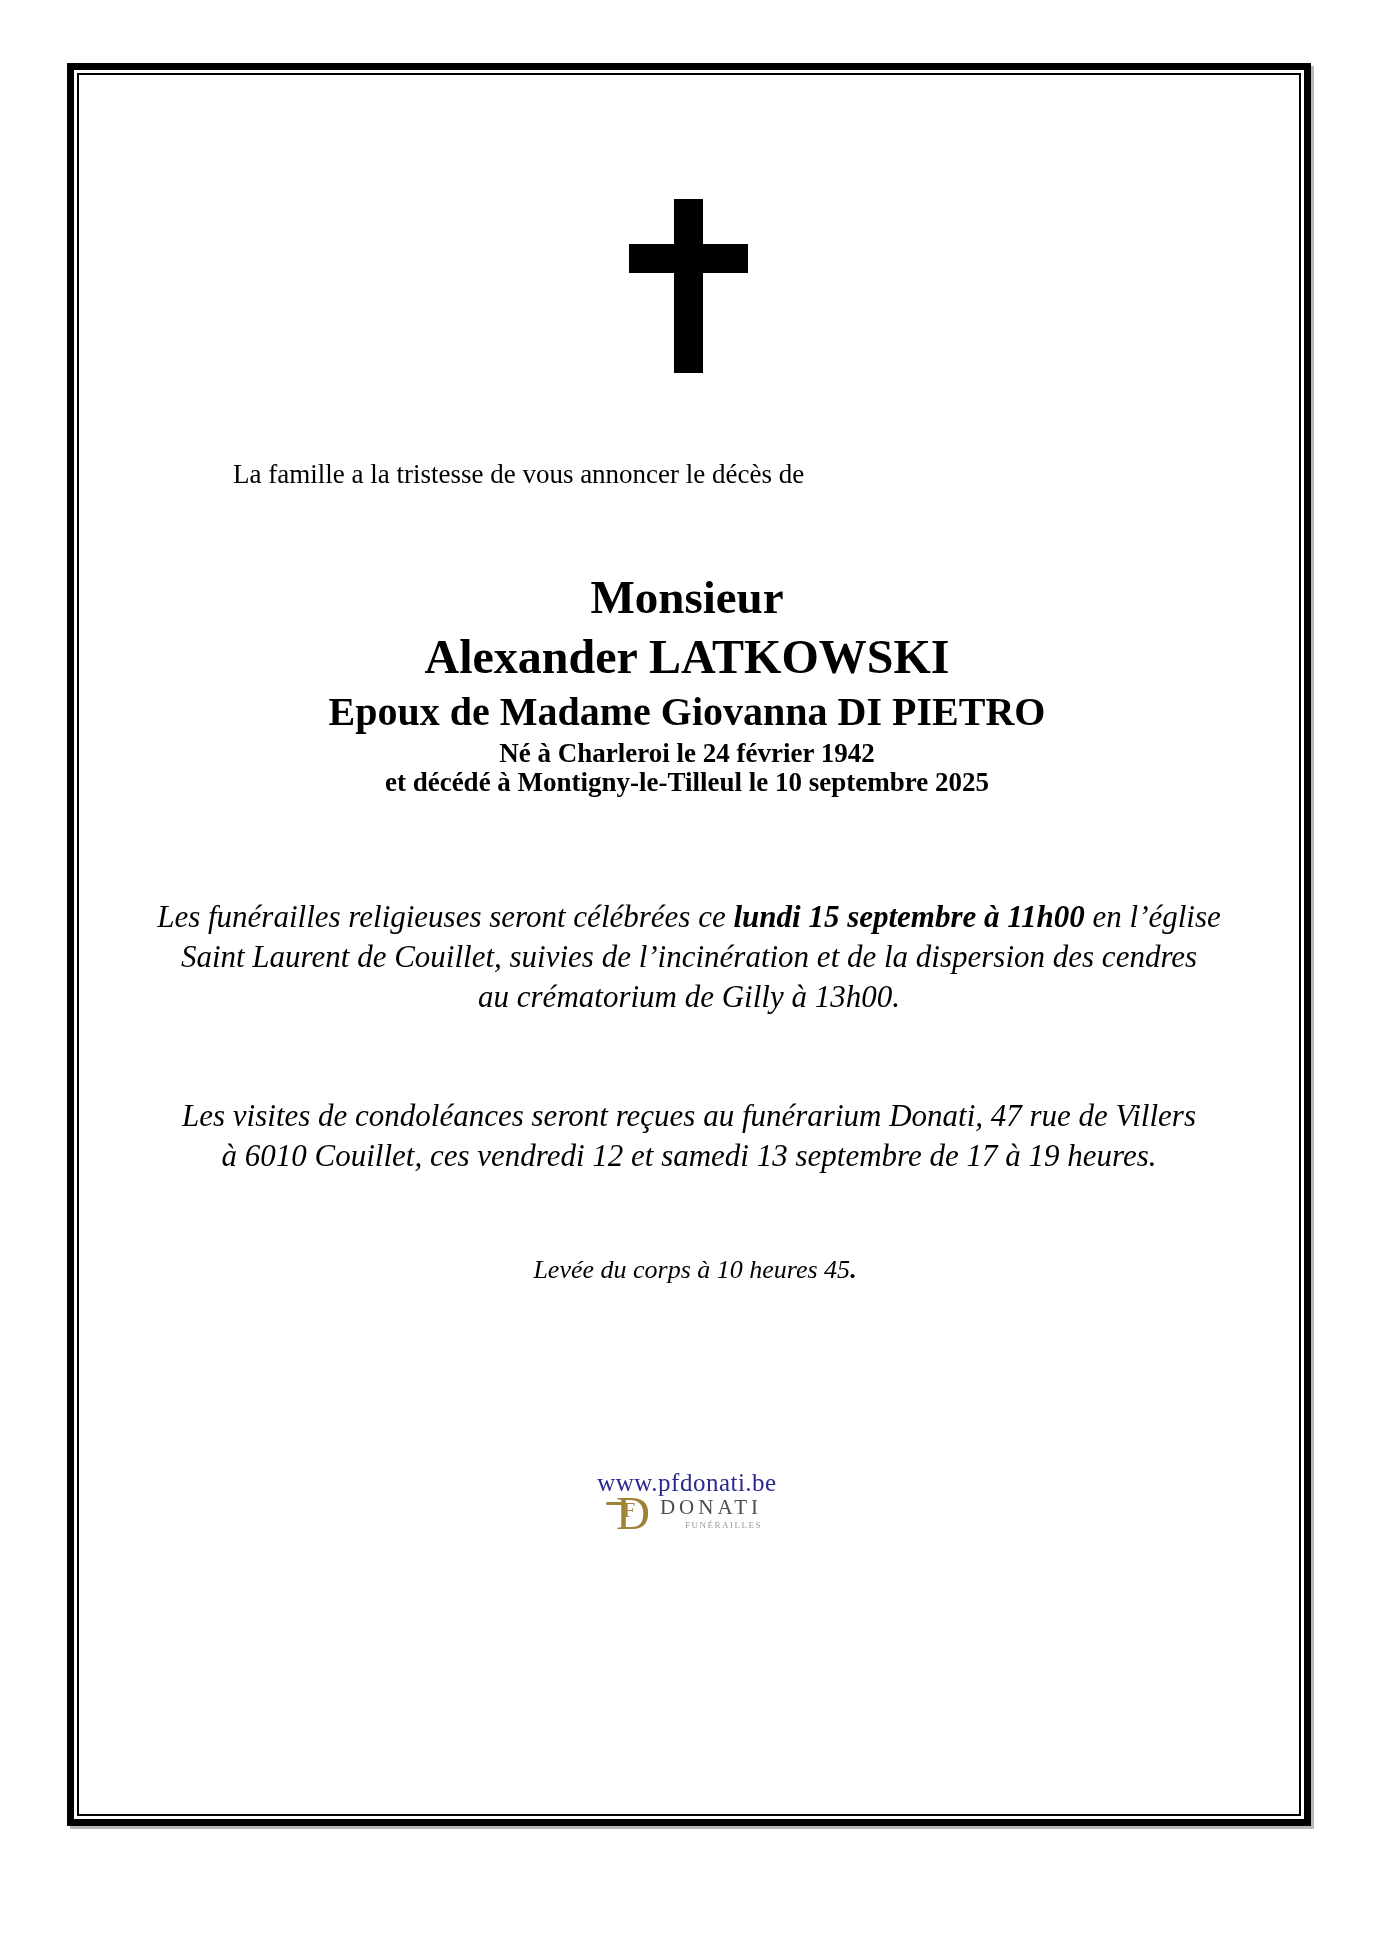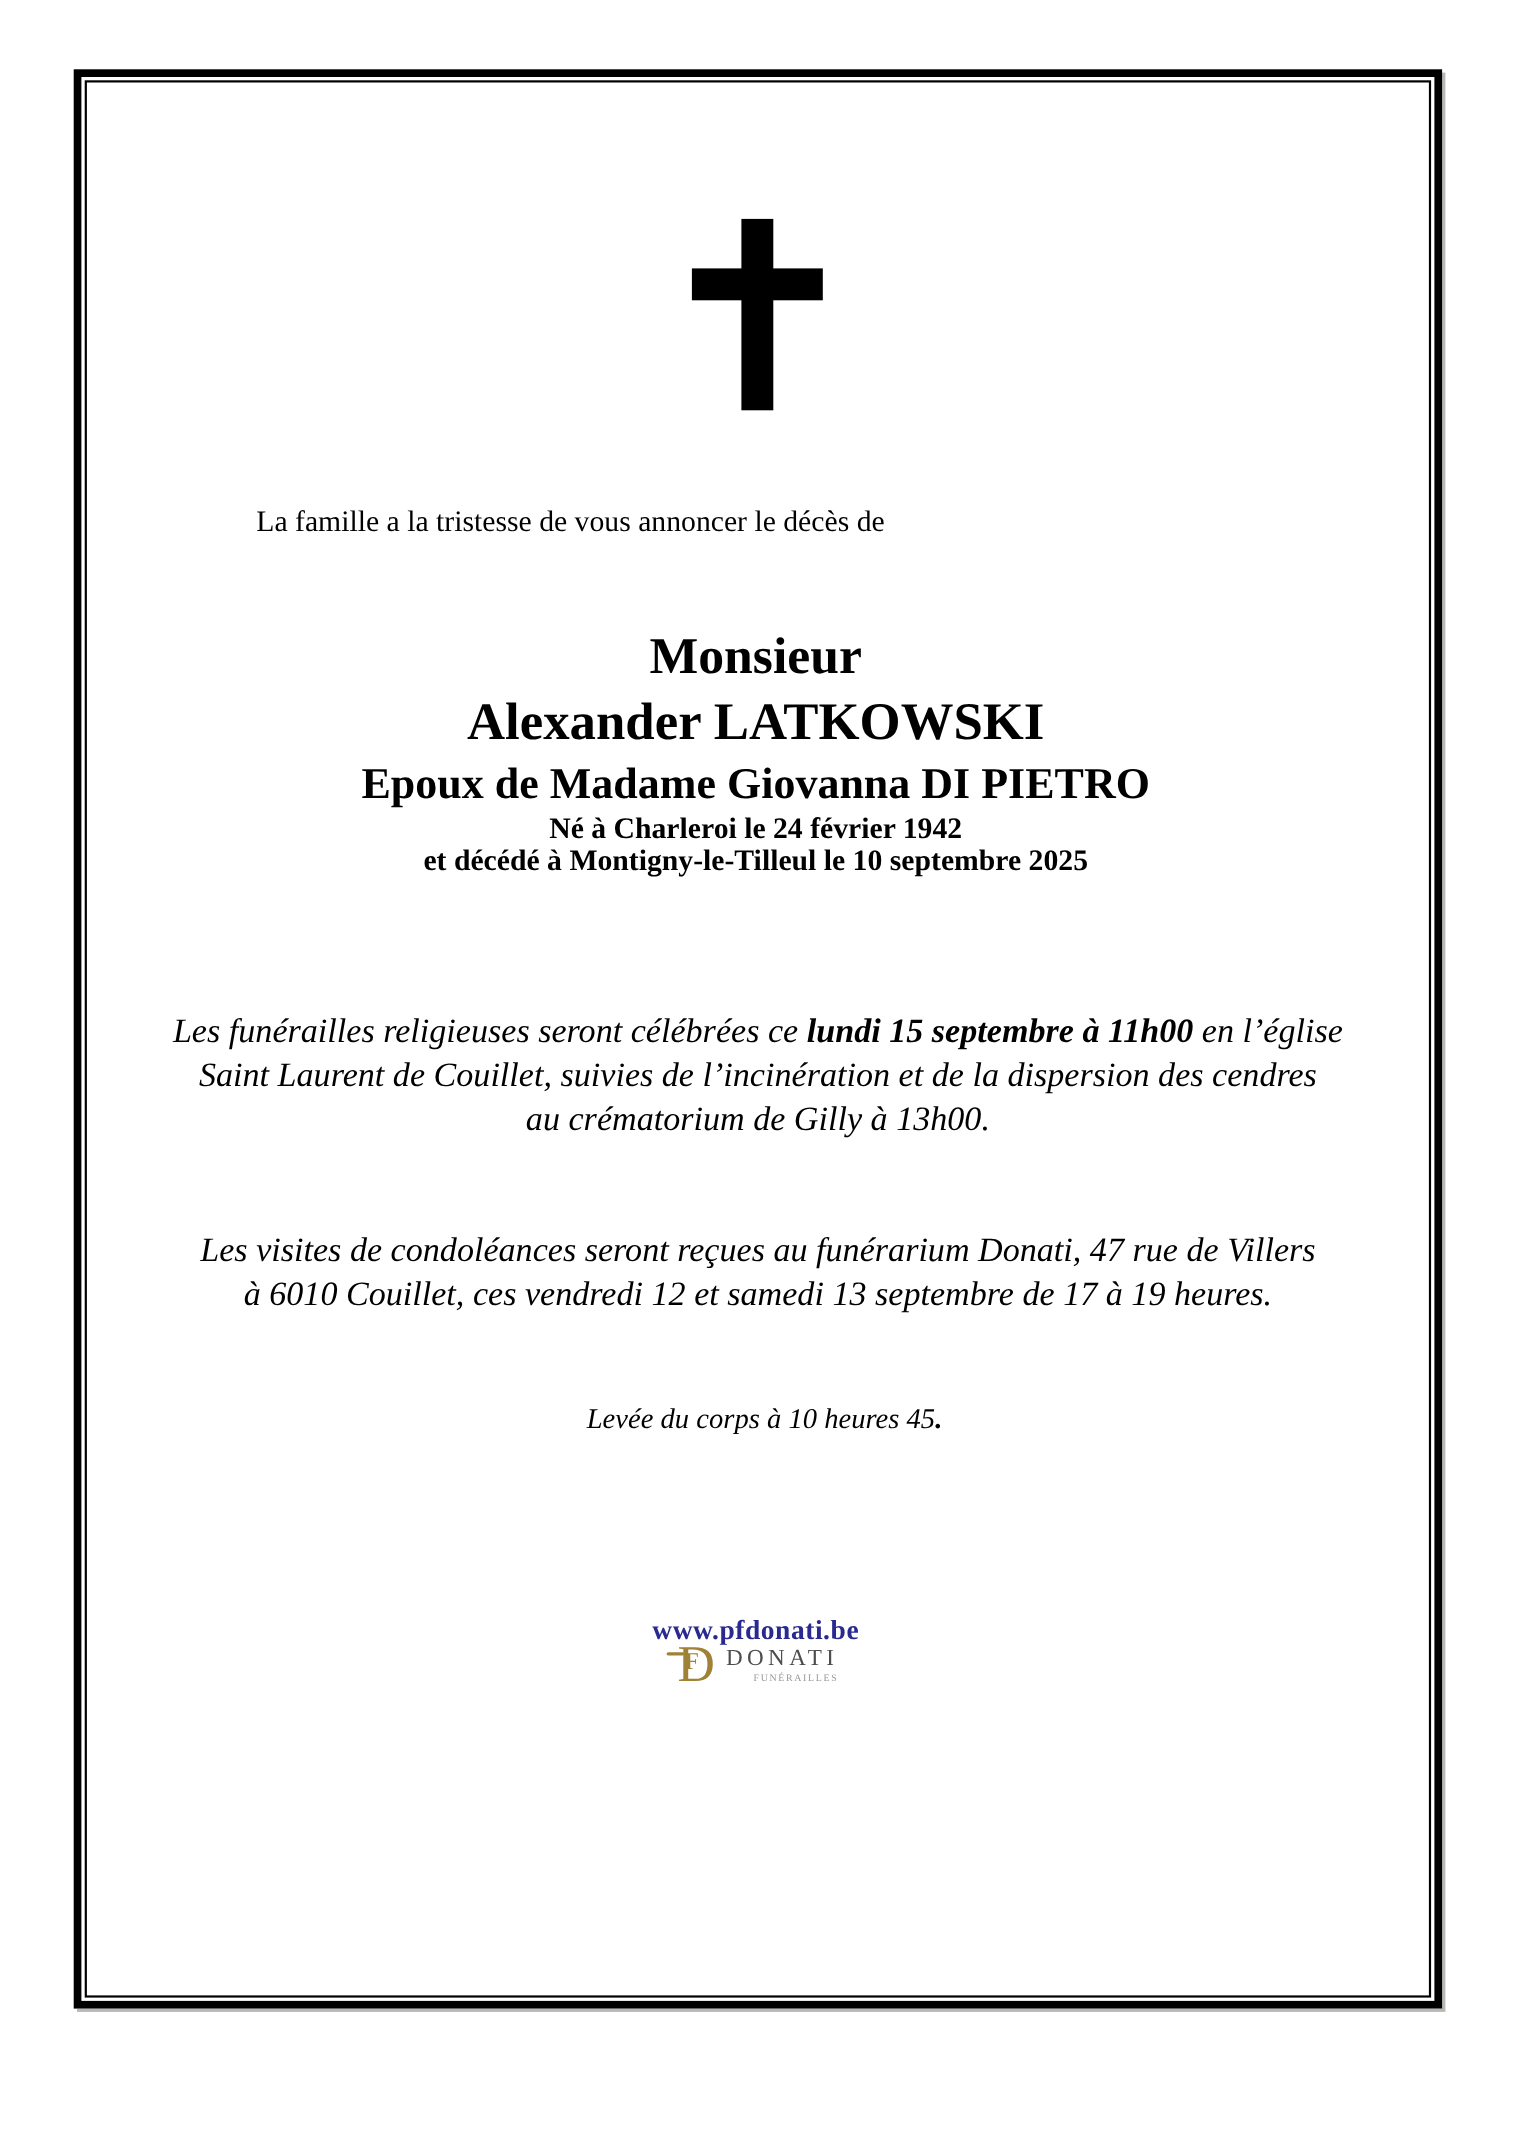--- a/index.html
+++ b/index.html
@@ -61,7 +61,6 @@
     font-style:italic;
     font-size:31px;
     line-height:40px;
-    margin-top:20px;
   }
   .para div{white-space:nowrap;}
   .funeral{top:897px;}

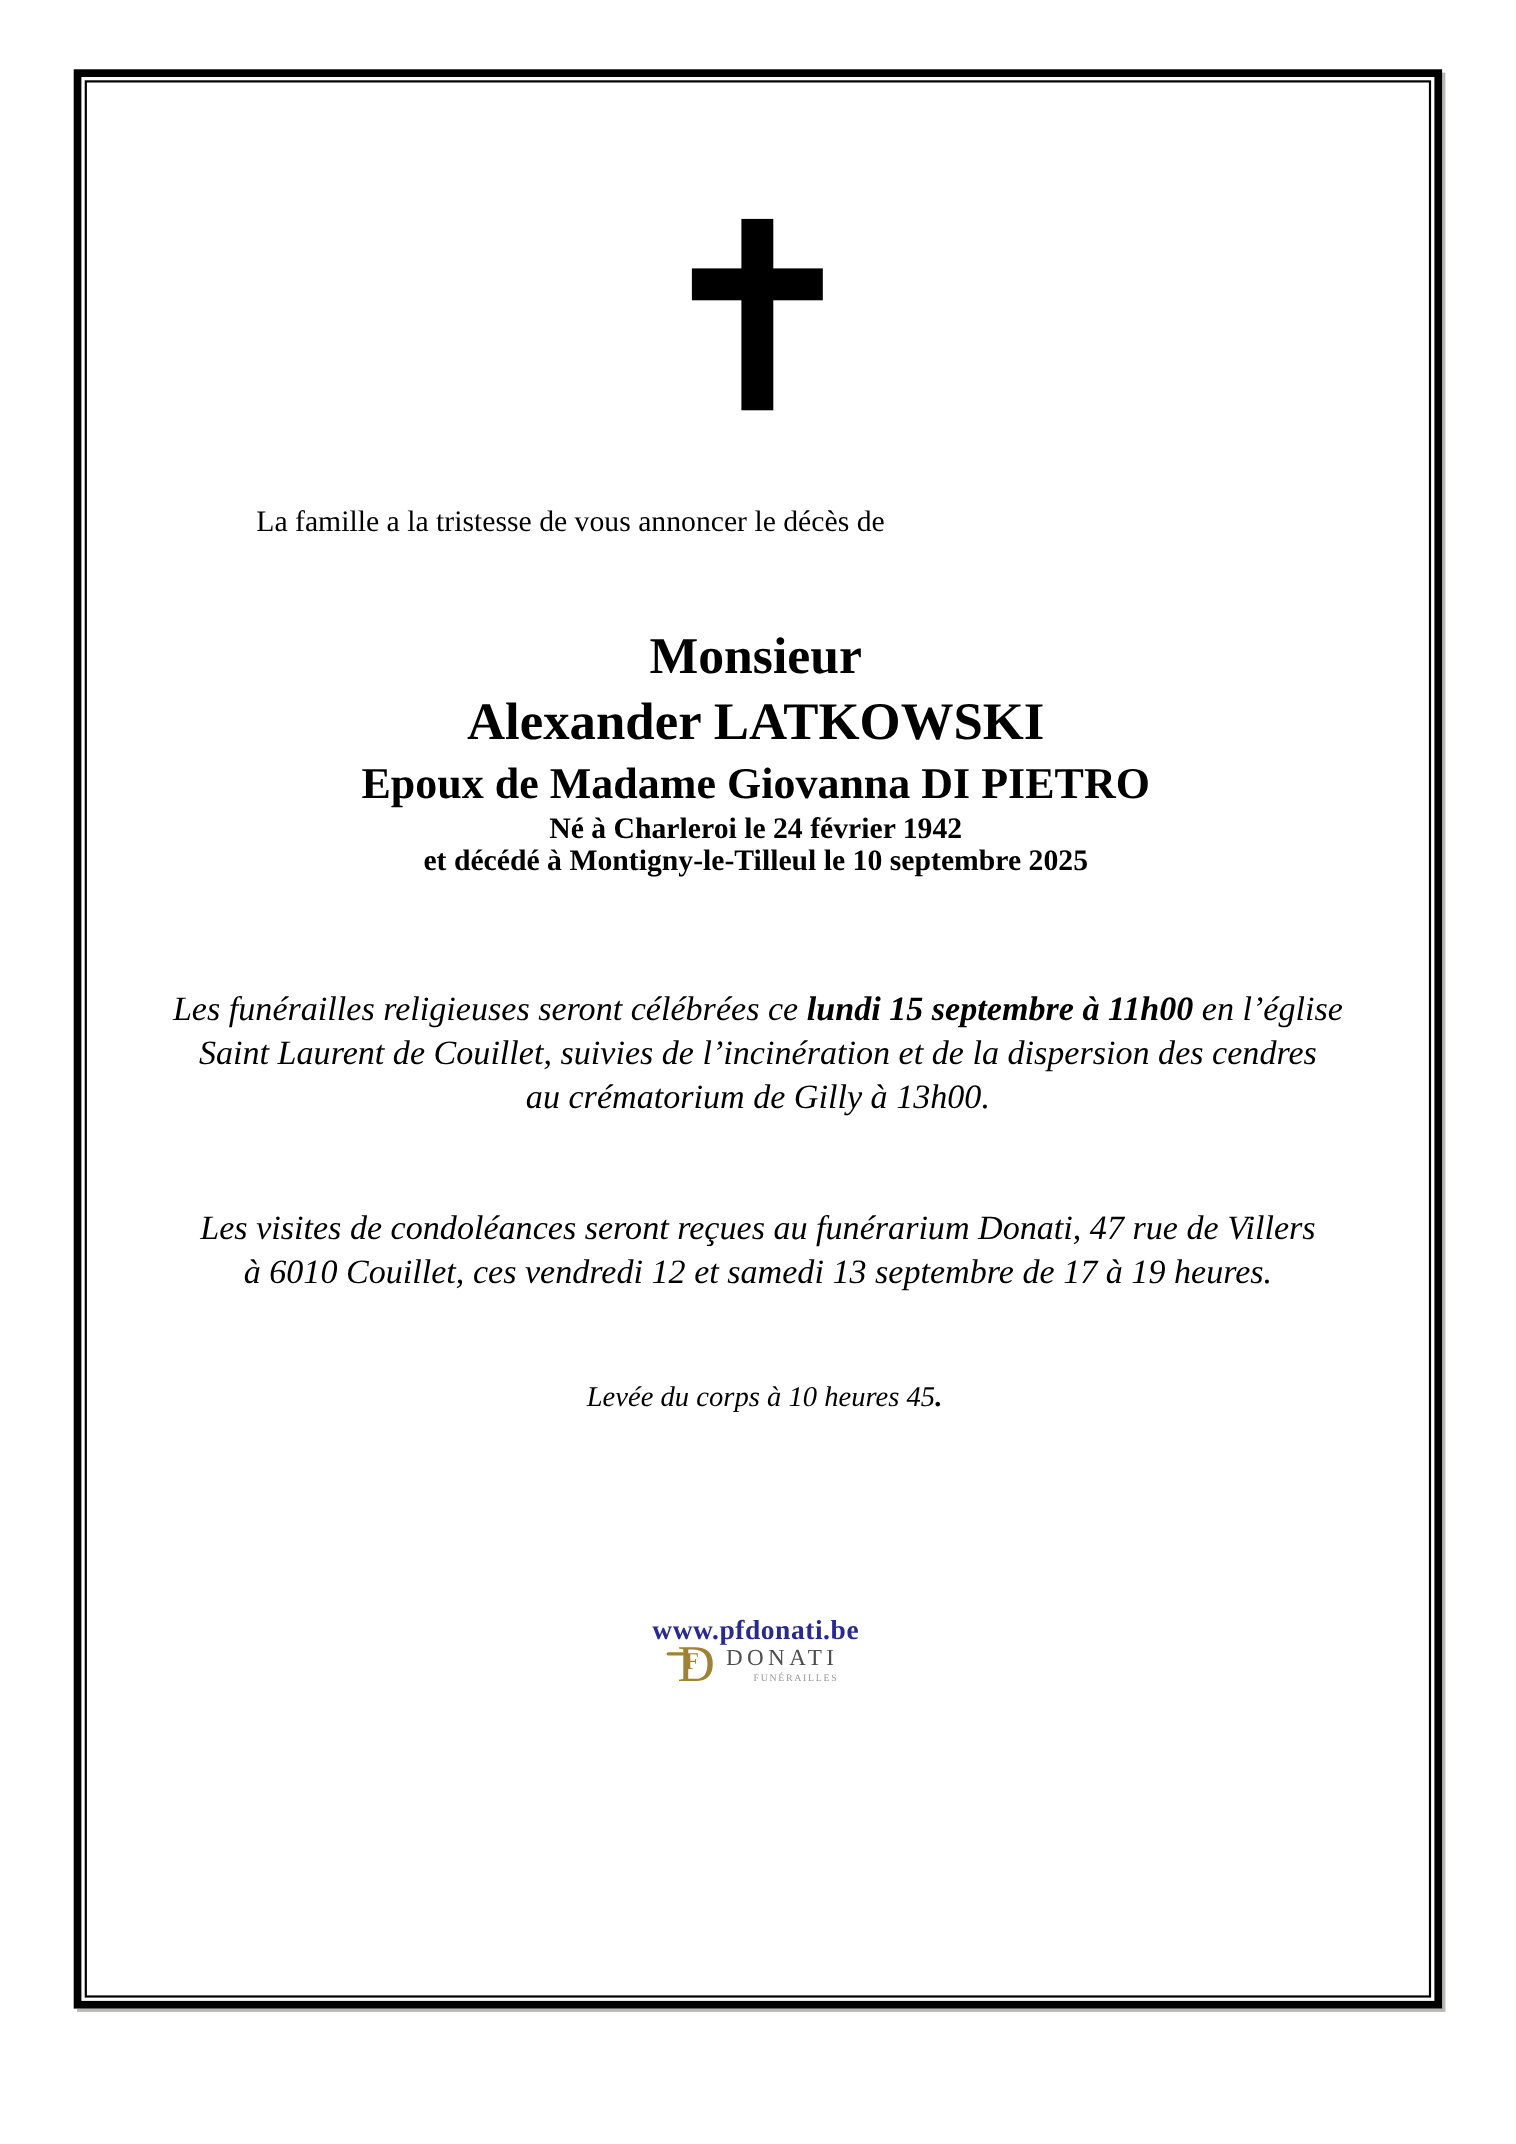--- a/index.html
+++ b/index.html
@@ -71,7 +71,7 @@
   .website{
     top:1469px;
     font-size:25px;
-    font-weight:bold;
+    font-weight:normal;
     letter-spacing:0.5px;
     cursor:pointer;
   }

